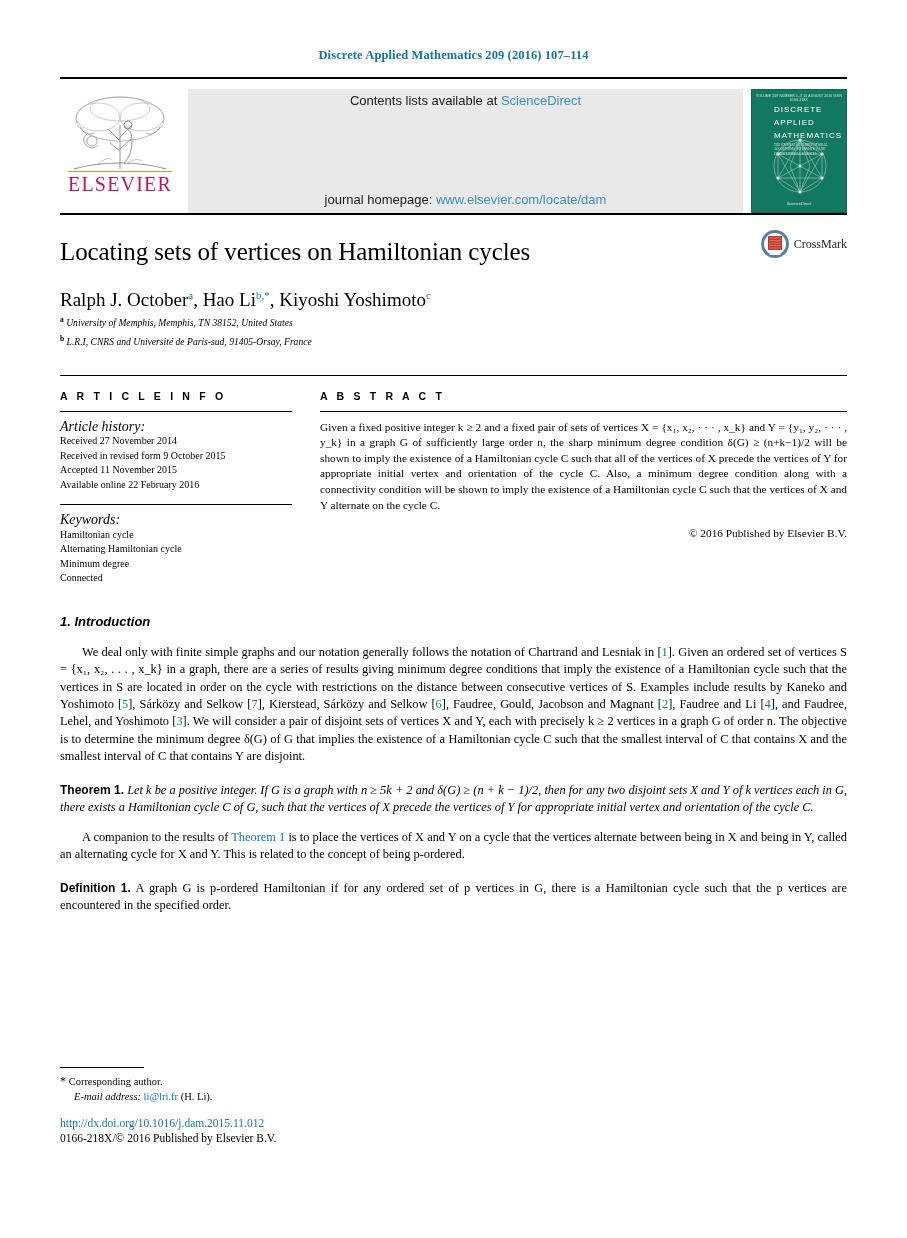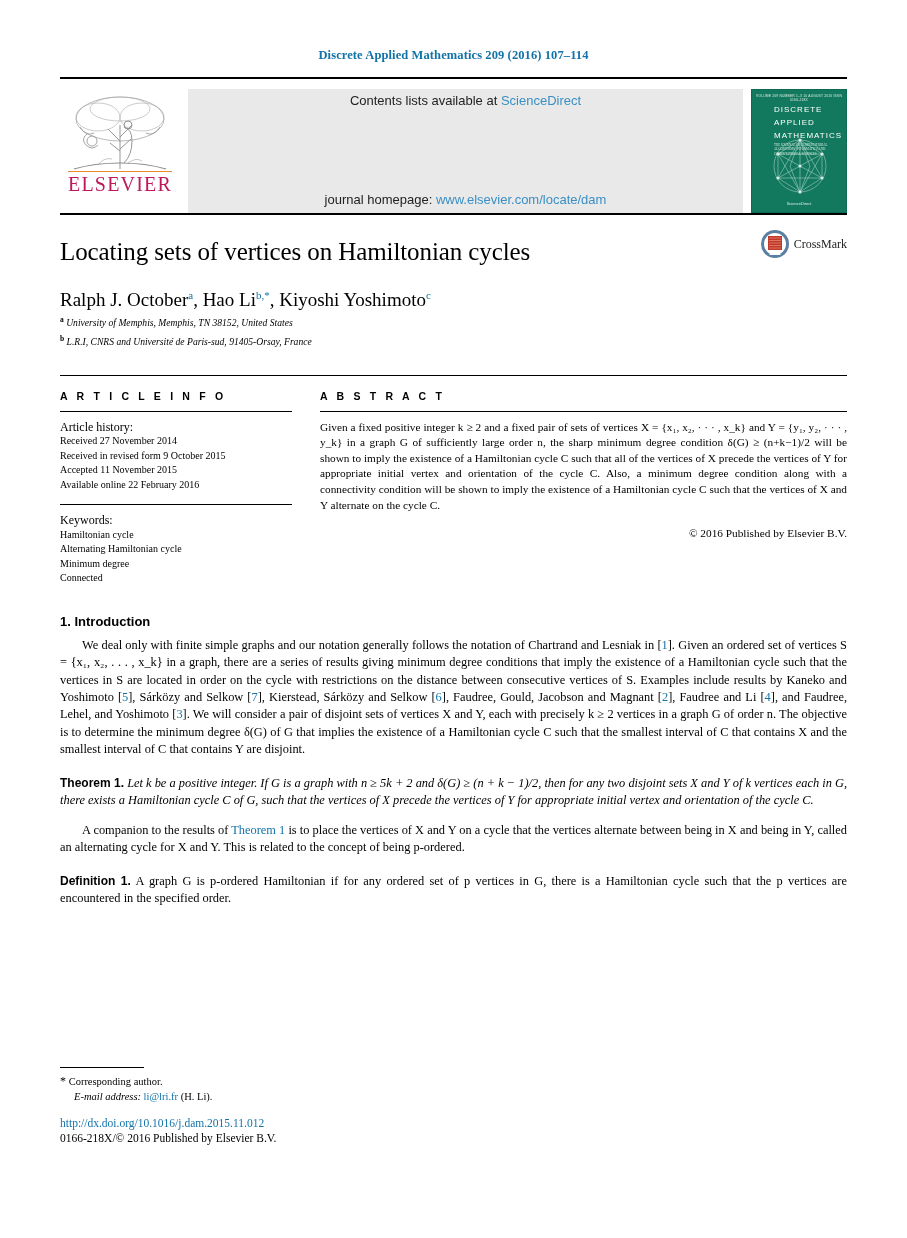--- a/index.html
+++ b/index.html
@@ -222,7 +222,8 @@
     margin-bottom: 8px;
   }
   .hist-title, .kw-title {
-    font-size: 12px;
+    font-style: italic;
+    font-size: 14px;
     line-height: 14.5px;
   }
   .hist-line, .kw-line {

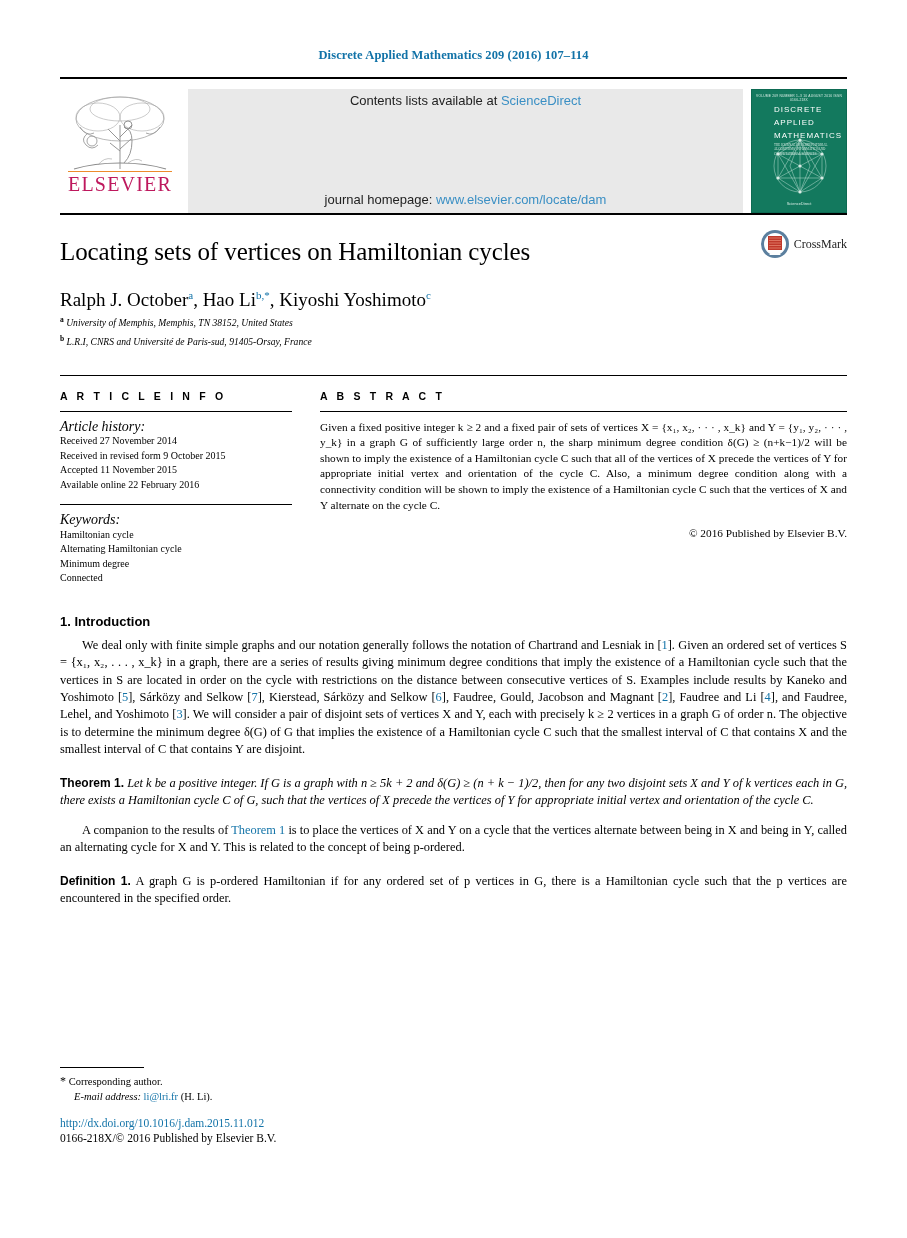--- a/index.html
+++ b/index.html
@@ -254,7 +254,8 @@
     font-family: "Liberation Sans", sans-serif;
     font-size: 13px;
     font-weight: bold;
-    margin-bottom: 8px;
+    margin-bottom: 15px;
+    font-style: italic;
   }
   .para {
     font-size: 12.4px;

